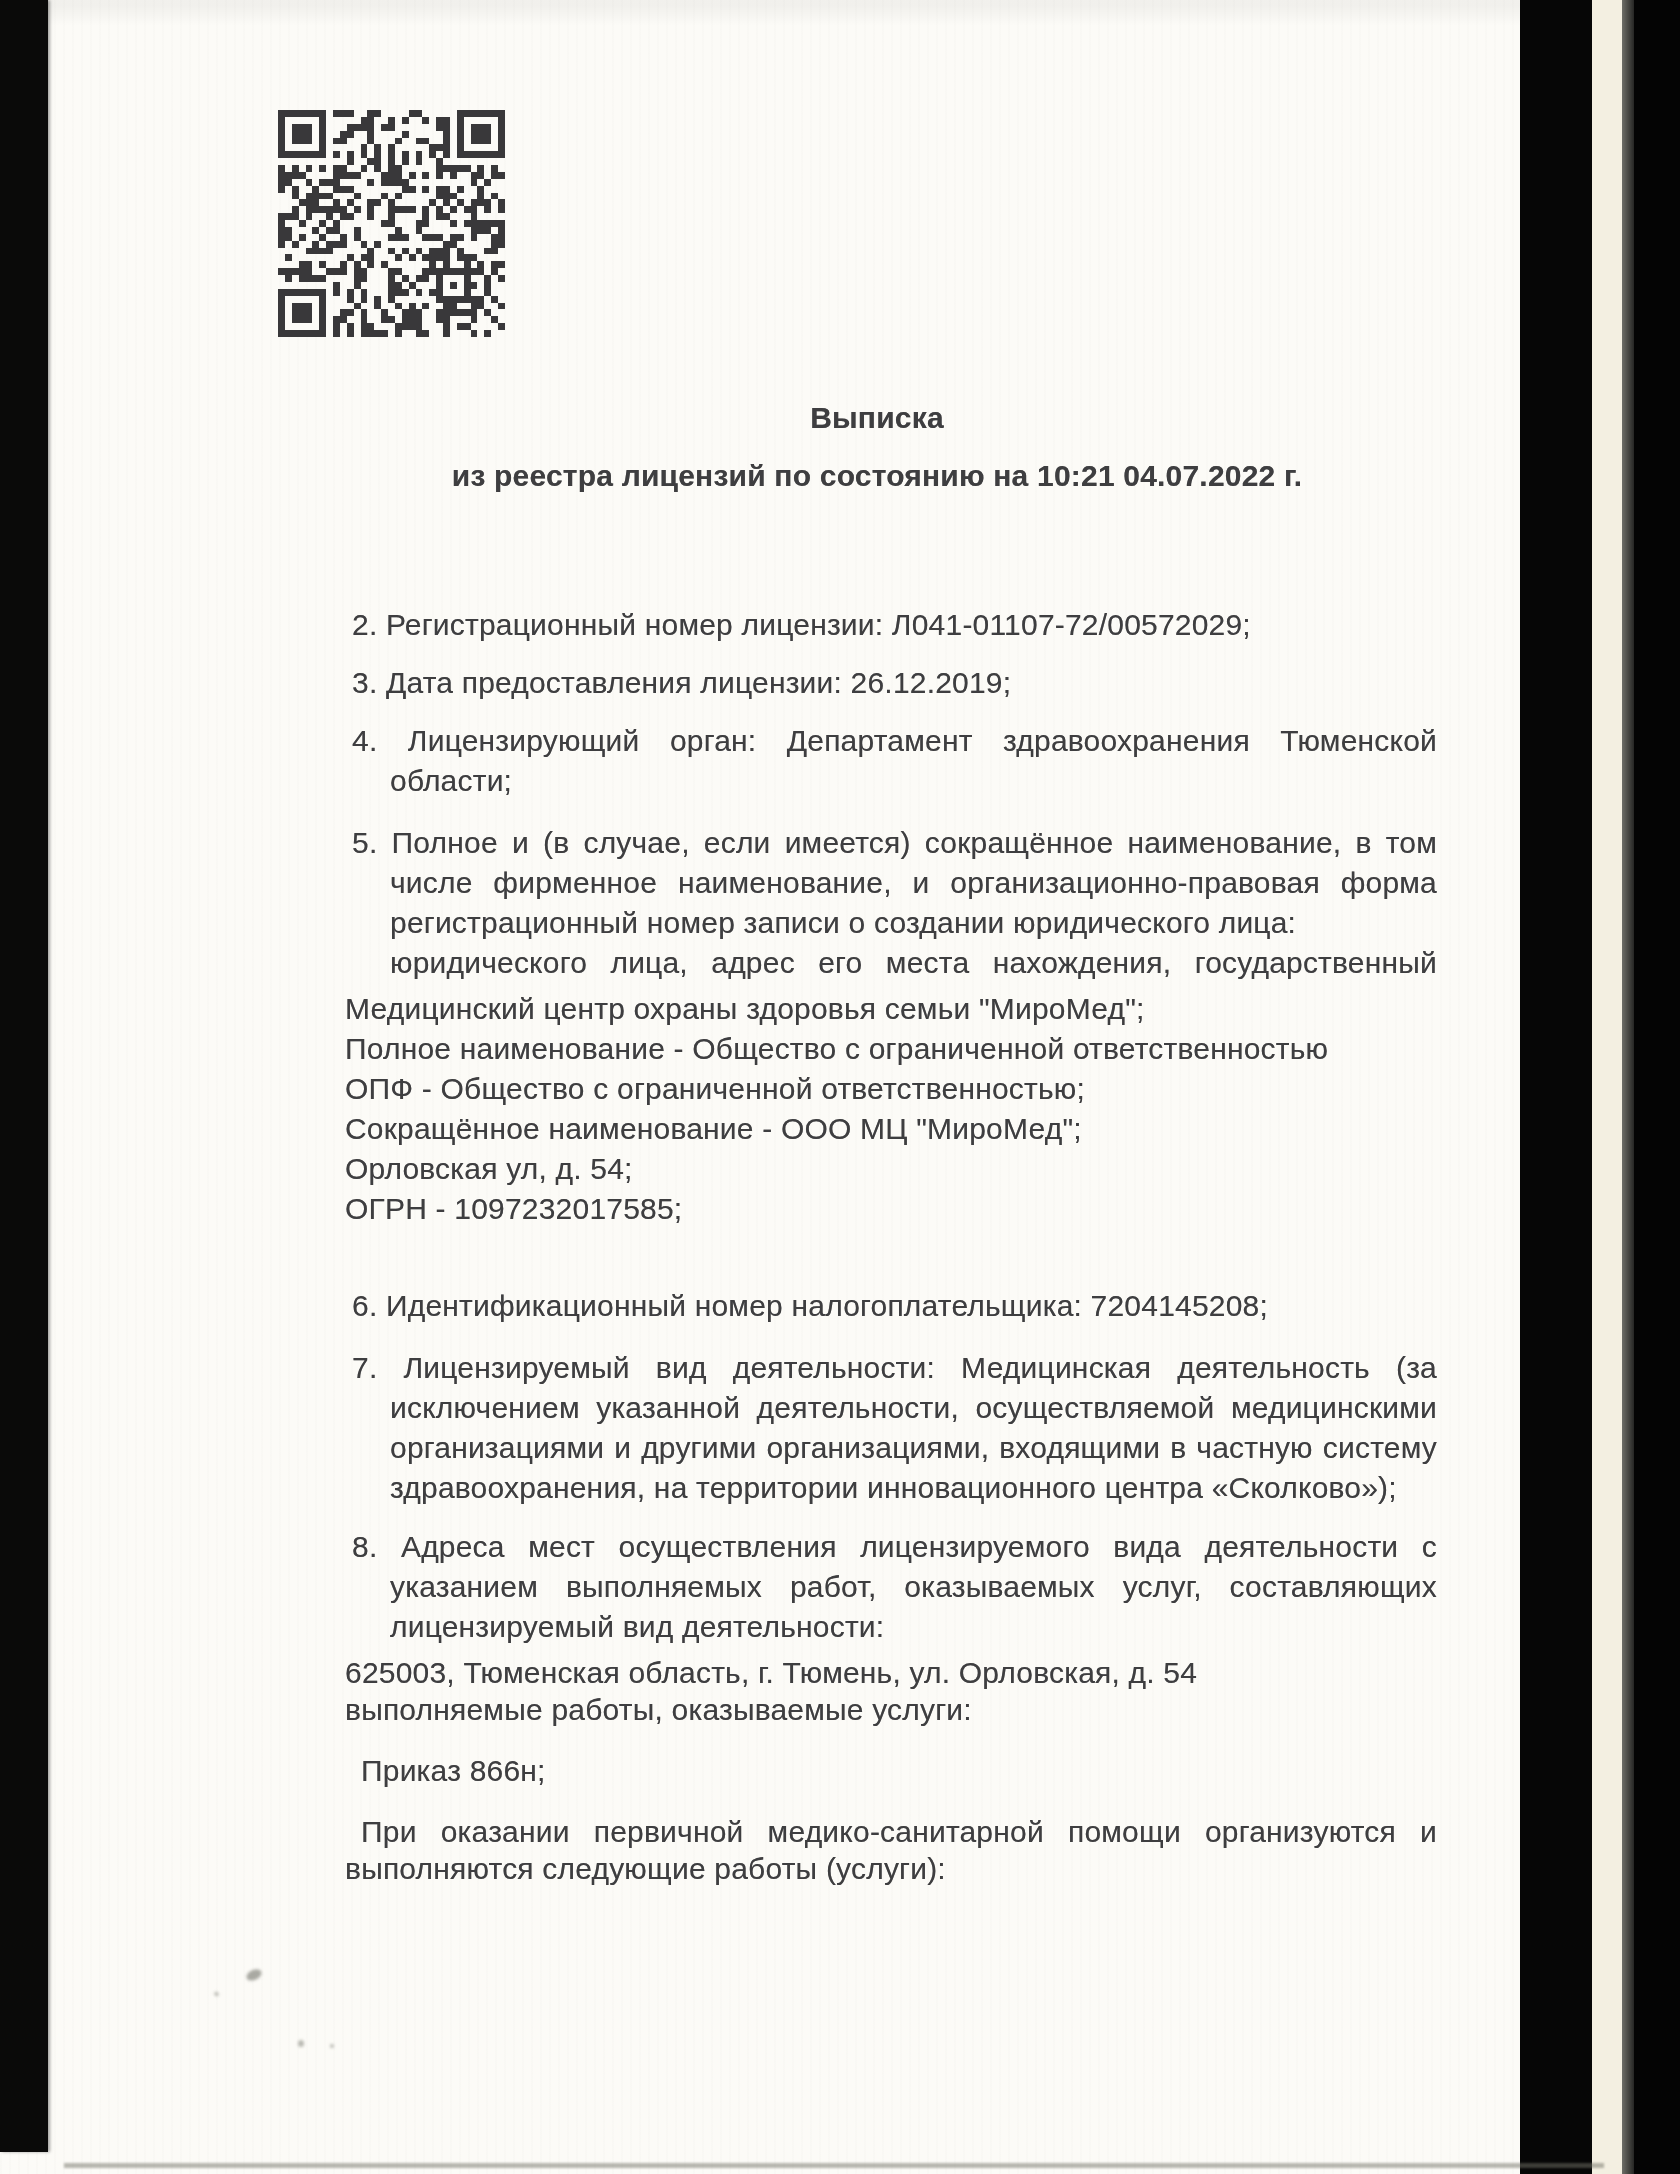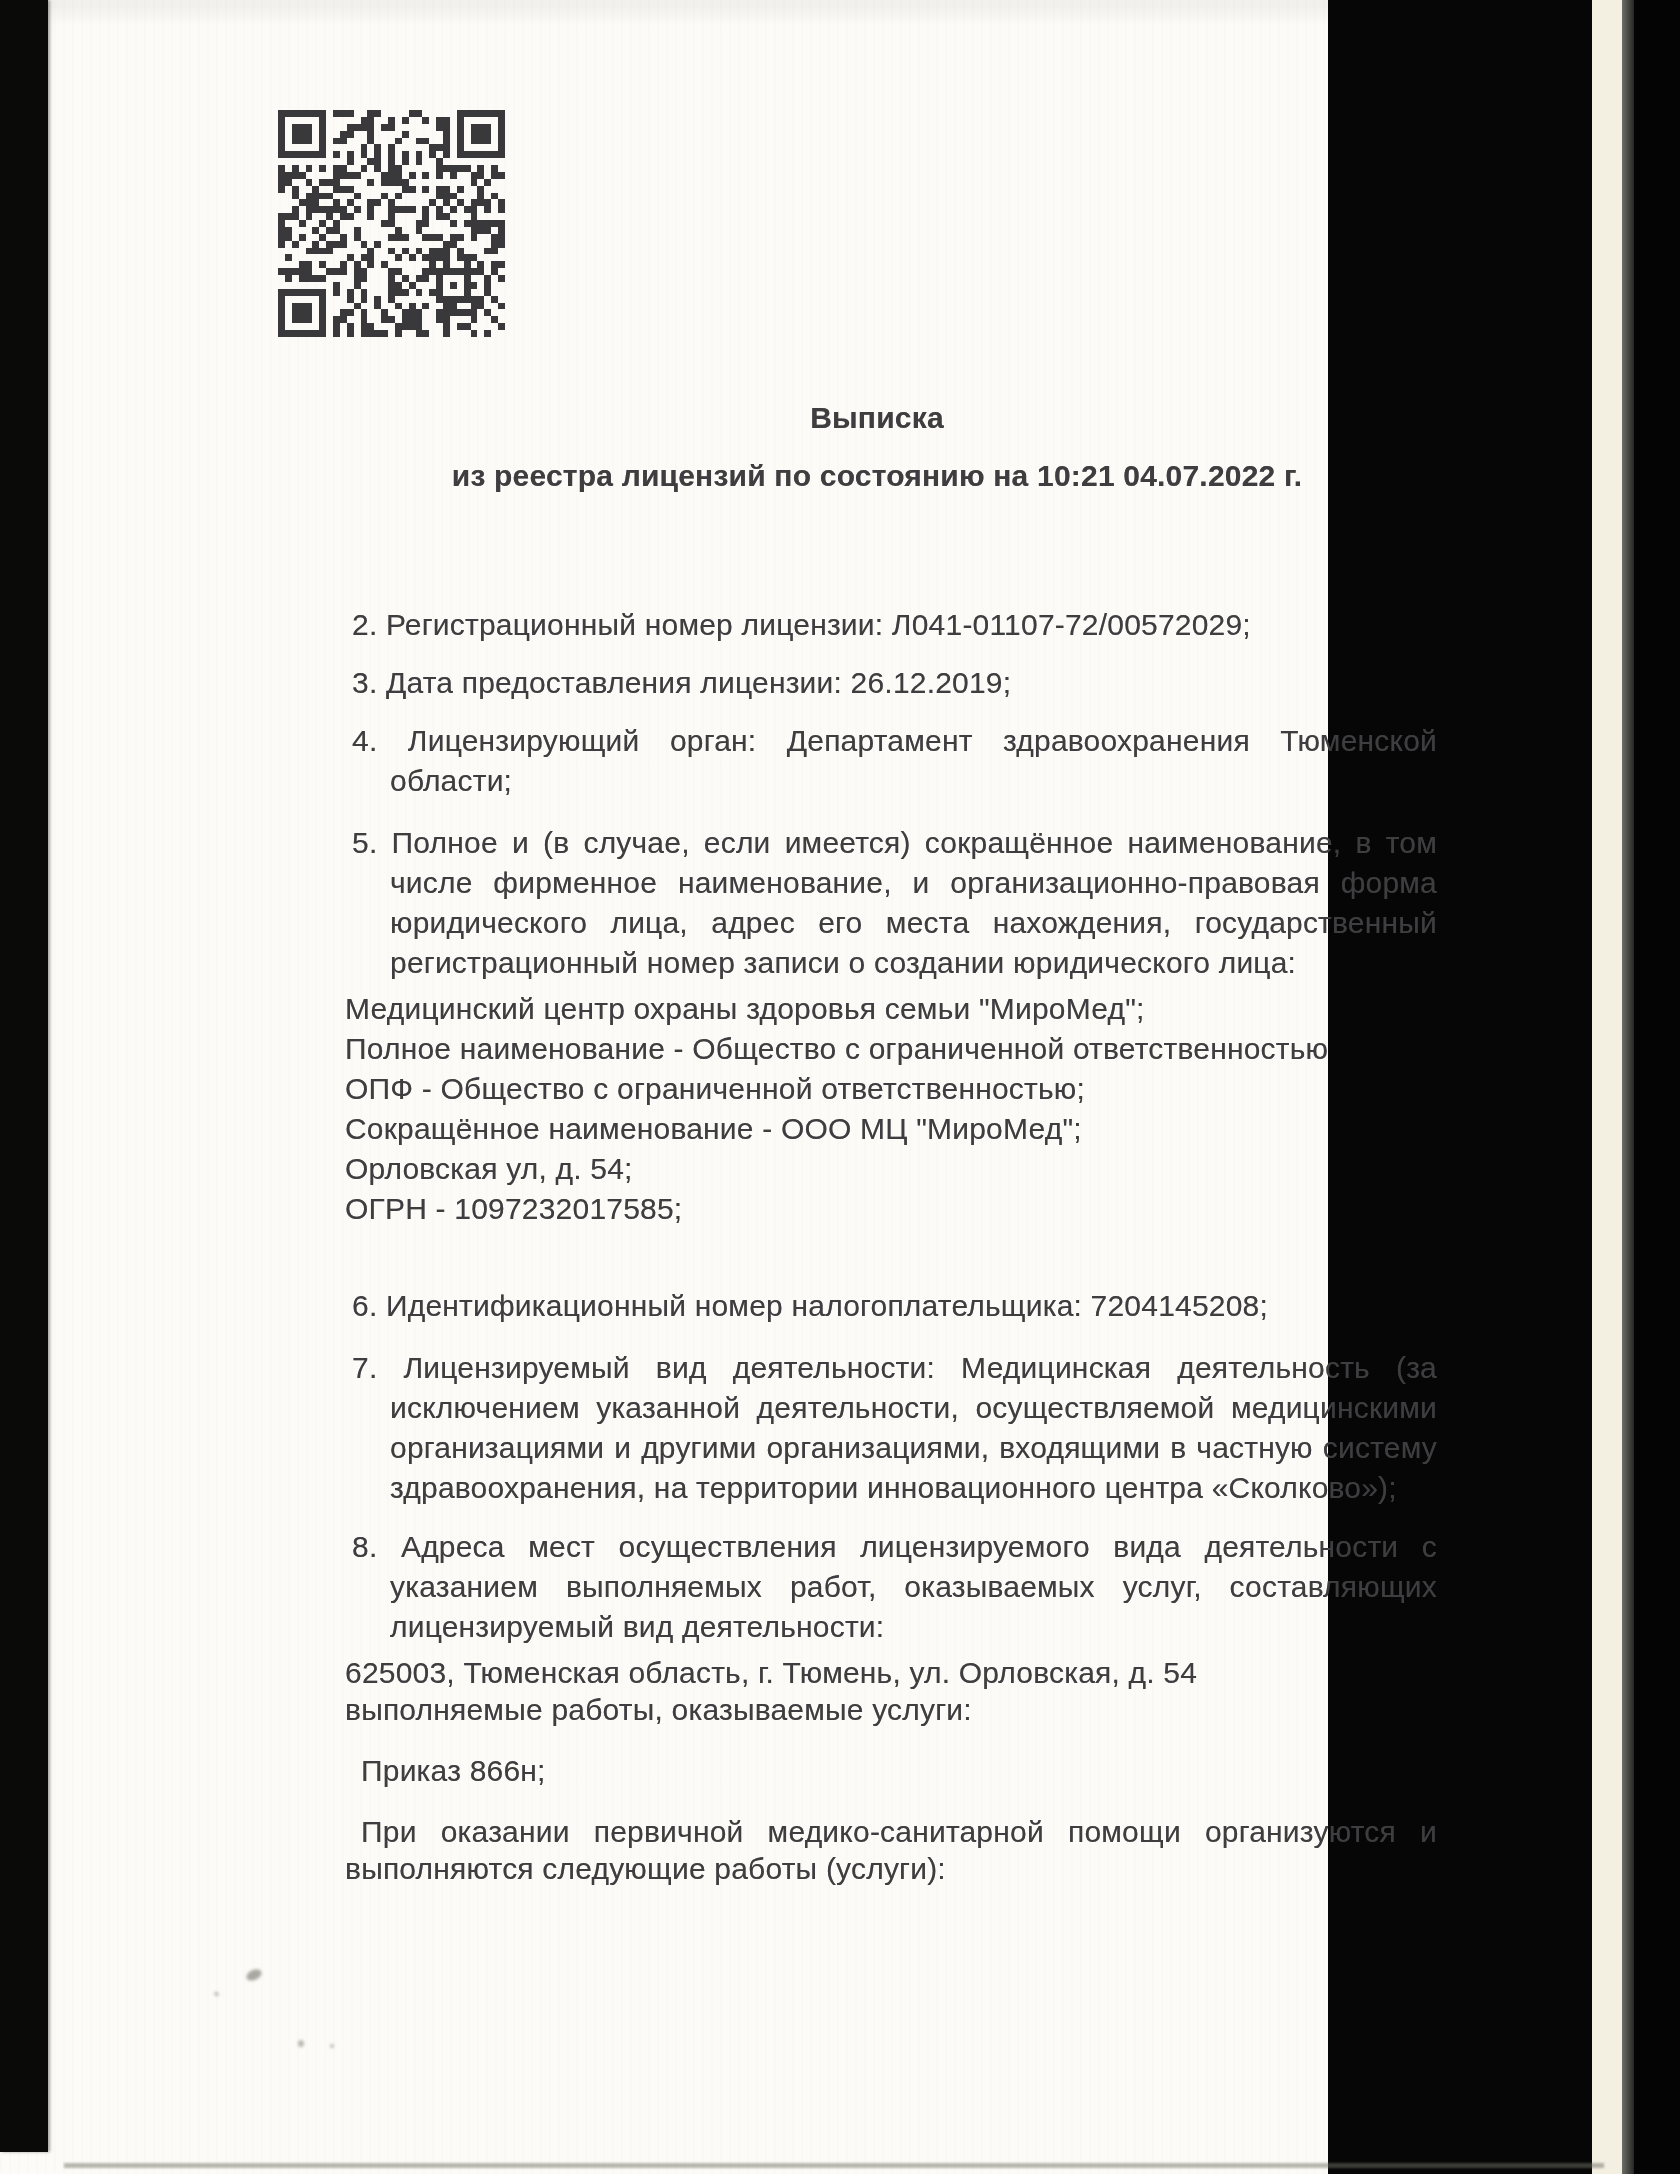--- a/index.html
+++ b/index.html
@@ -9,7 +9,7 @@
     font-family:"Liberation Sans","DejaVu Sans",sans-serif;
   }
   .page{
-    position:absolute;left:0;top:0;width:1328px;height:2174px;
+    position:absolute;left:0;top:0;width:1520px;height:2174px;
     background:
       repeating-linear-gradient(90deg, rgba(90,90,80,0.015) 0 2px, rgba(0,0,0,0) 2px 9px),
       linear-gradient(180deg, rgba(0,0,0,0.045) 0 6px, rgba(0,0,0,0) 26px),

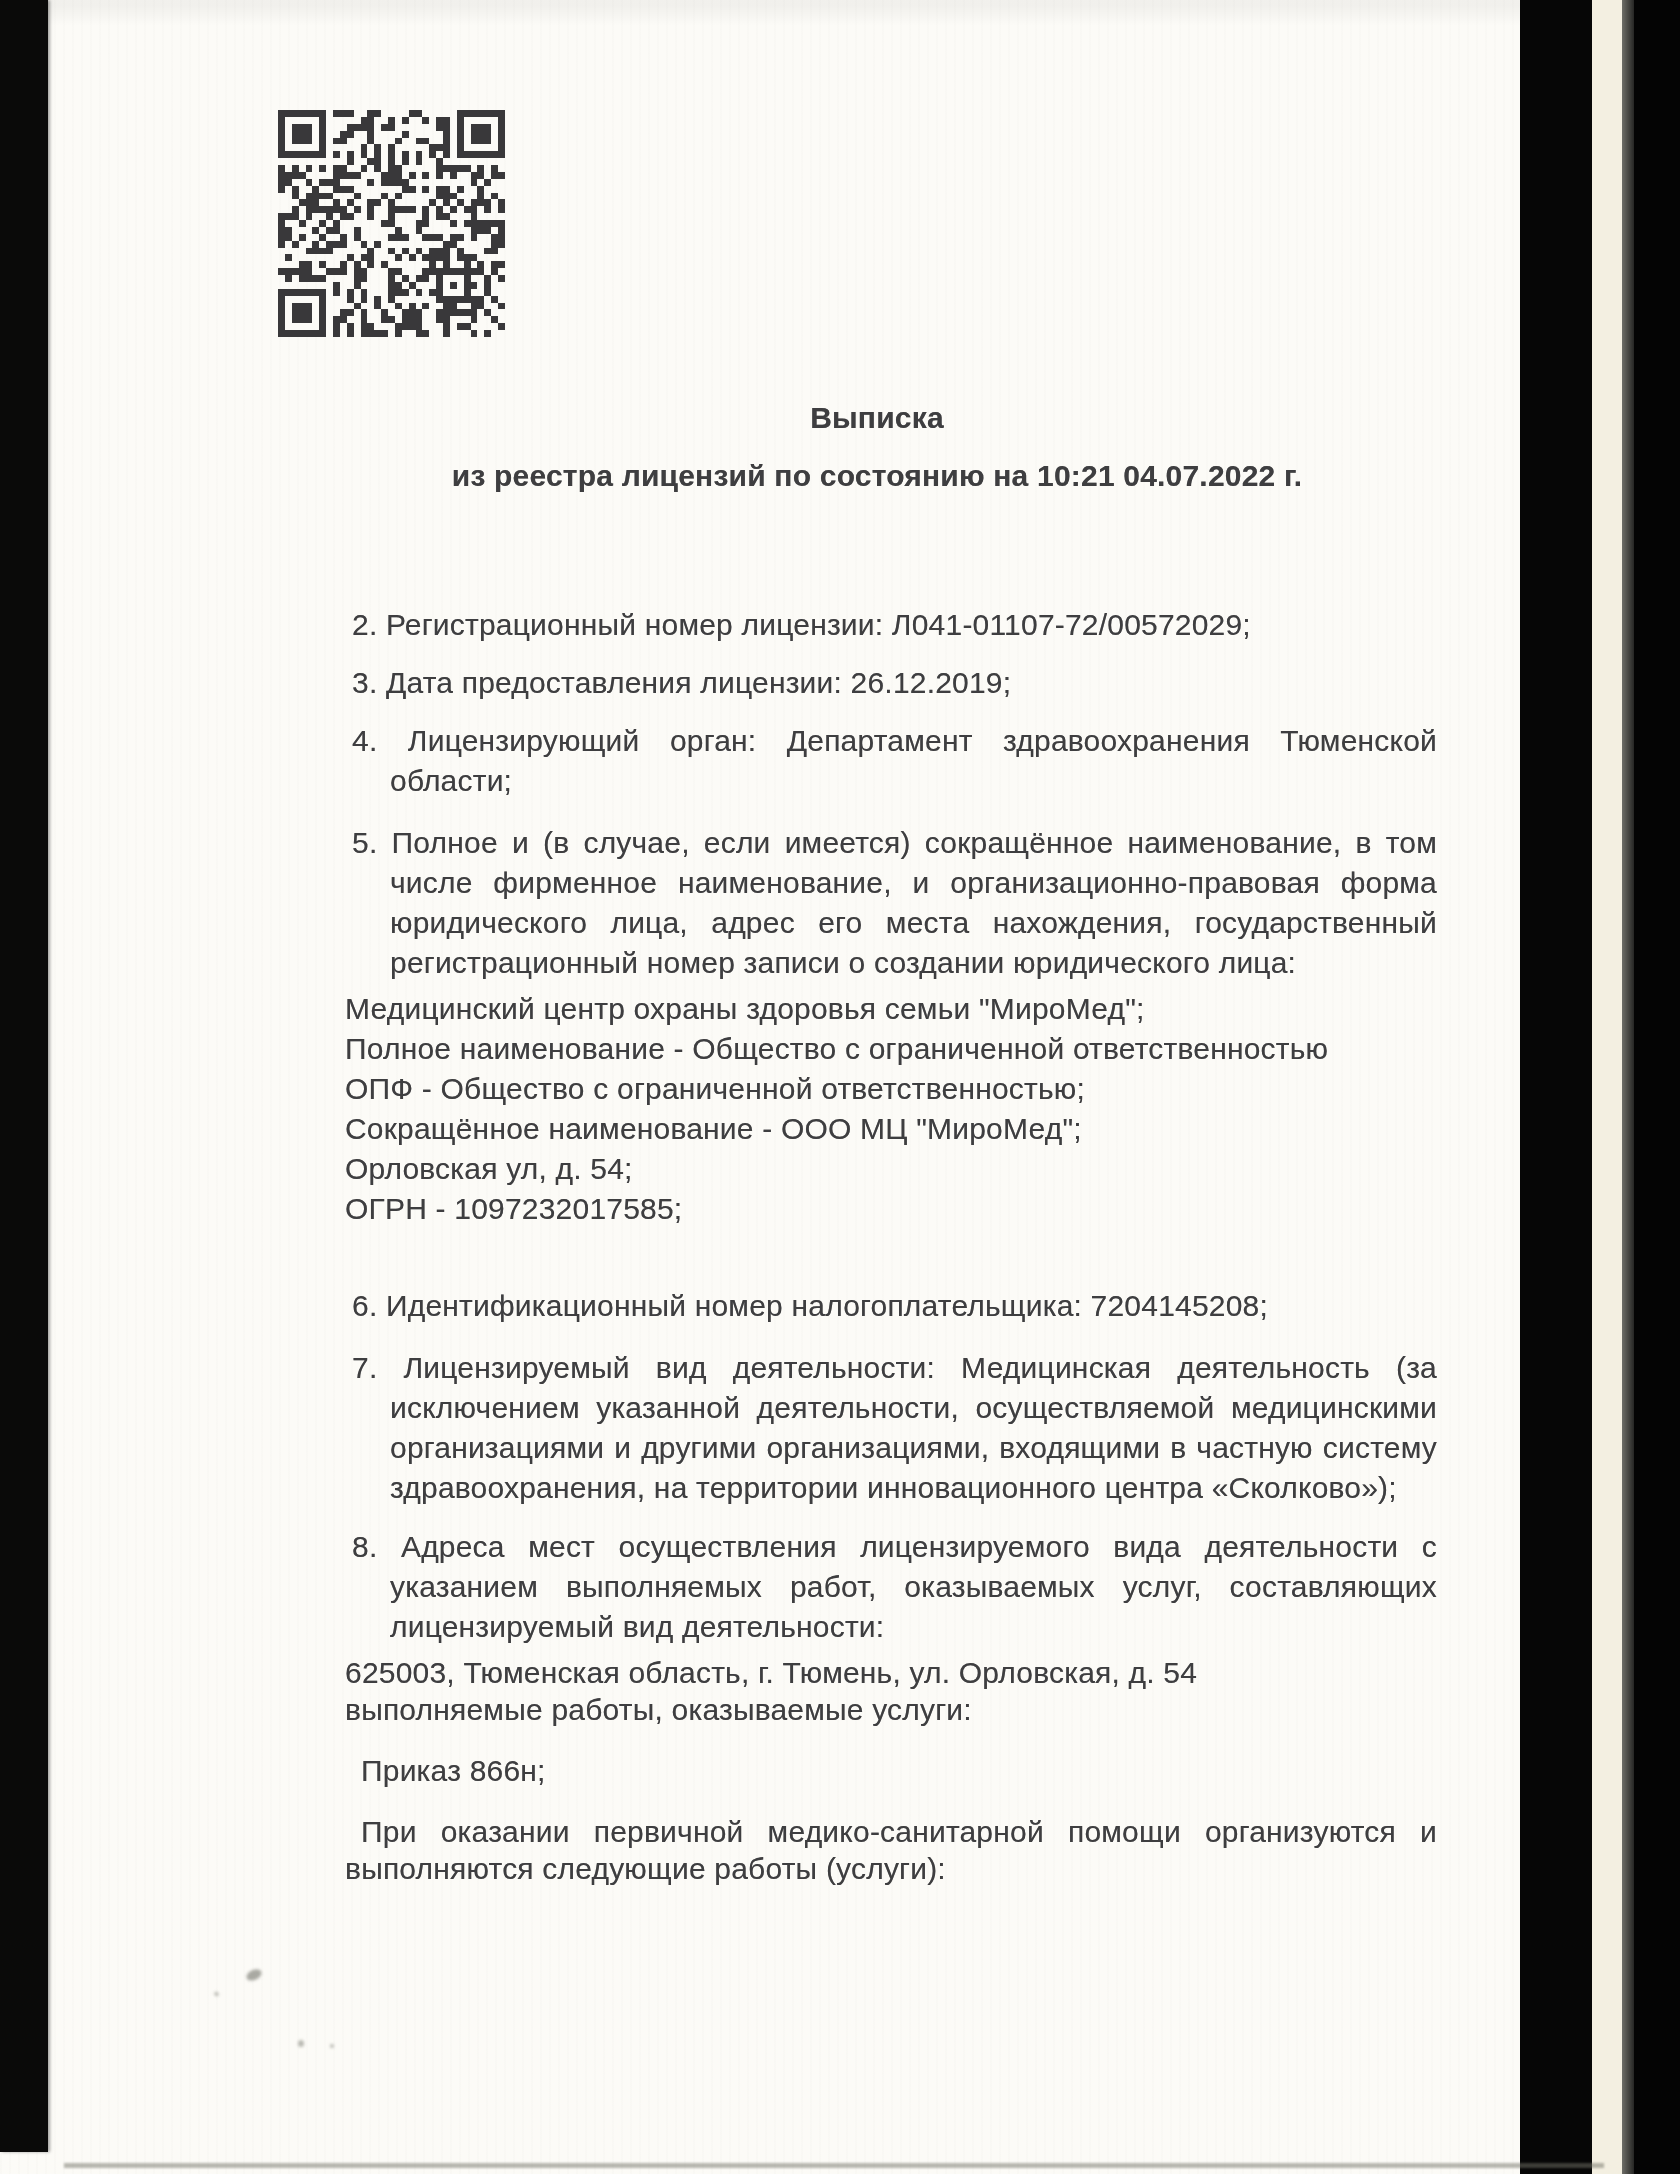--- a/index.html
+++ b/index.html
@@ -486,8 +486,8 @@
   <div class="txt blk" id="item5" data-hang="">
       <div class="ln just">5. Полное и (в случае, если имеется) сокращённое наименование, в том</div>
       <div class="ln cont just">числе фирменное наименование, и организационно-правовая форма</div>
+      <div class="ln cont">регистрационный номер записи о создании юридического лица:</div>
       <div class="ln cont just">юридического лица, адрес его места нахождения, государственный</div>
-      <div class="ln cont">регистрационный номер записи о создании юридического лица:</div>
     </div>
 
   <div class="txt blk" id="para1">

